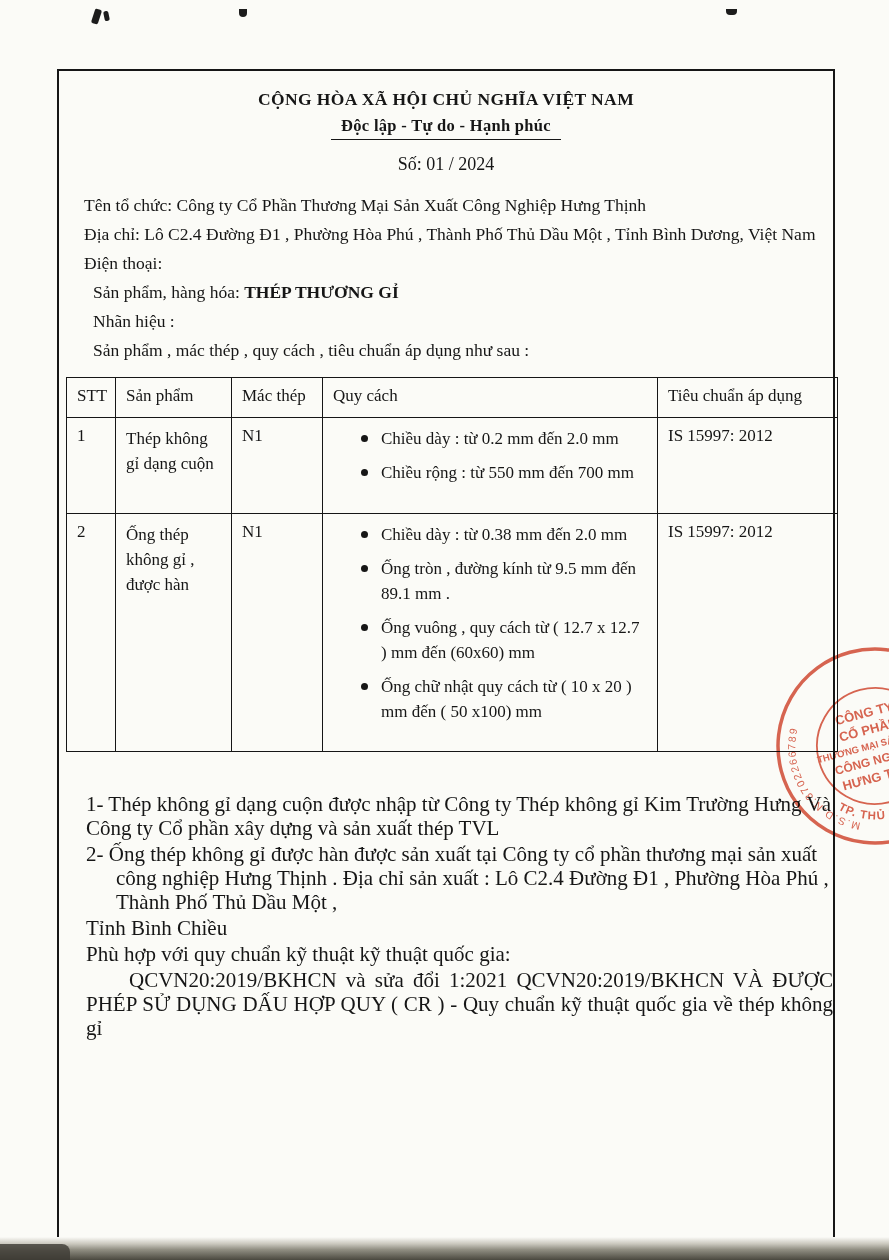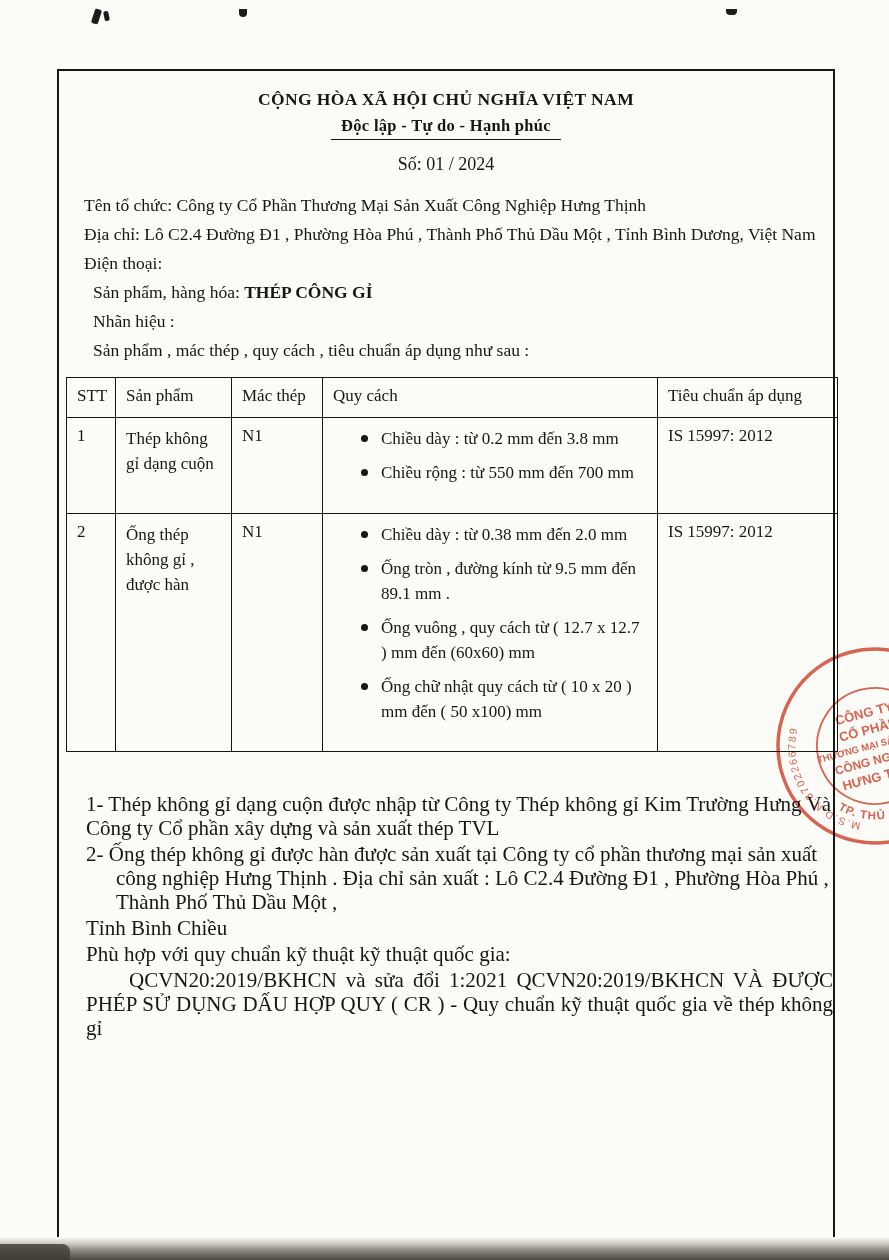--- a/index.html
+++ b/index.html
@@ -110,7 +110,7 @@
         <p>Tên tổ chức: Công ty Cổ Phần Thương Mại Sản Xuất Công Nghiệp Hưng Thịnh</p>
         <p>Địa chỉ: Lô C2.4 Đường Đ1 , Phường Hòa Phú , Thành Phố Thủ Dầu Một , Tỉnh Bình Dương, Việt Nam</p>
         <p>Điện thoại:</p>
-        <p class="indent"><span>Sản phẩm, hàng hóa: </span><span class="b">THÉP CÔNG GỈ</span></p>
+        <p class="indent"><span>Sản phẩm, hàng hóa: </span><span class="b">THÉP THƯƠNG GỈ</span></p>
         <p class="indent">Nhãn hiệu :</p>
         <p class="indent">Sản phẩm , mác thép , quy cách , tiêu chuẩn áp dụng như sau :</p>
       </div>

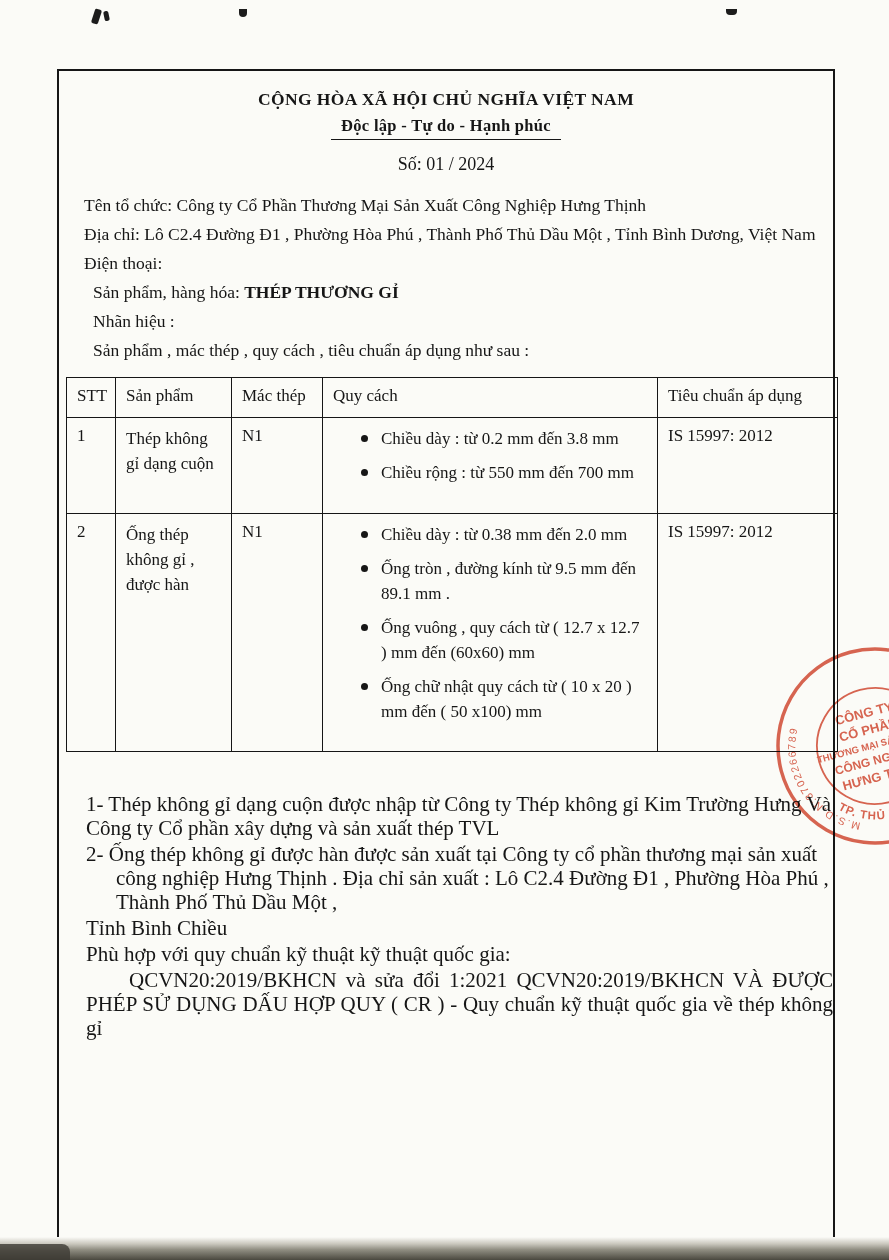--- a/index.html
+++ b/index.html
@@ -132,7 +132,7 @@
           <td class="c-mt">N1</td>
           <td class="c-qc">
             <ul class="qc">
-              <li>Chiều dày : từ 0.2 mm đến 3.8 mm</li>
+              <li>Chiều dày : từ 0.2 mm đến 2.0 mm</li>
               <li>Chiều rộng : từ 550 mm đến 700 mm</li>
             </ul>
           </td>

